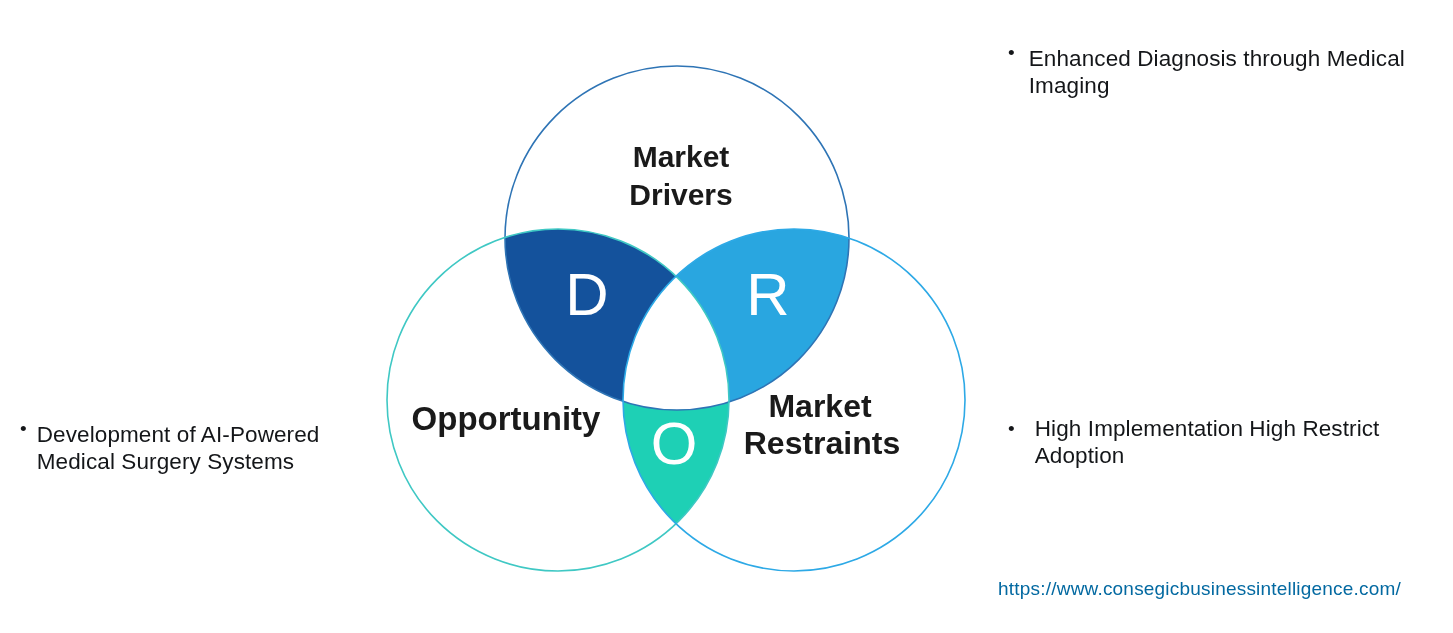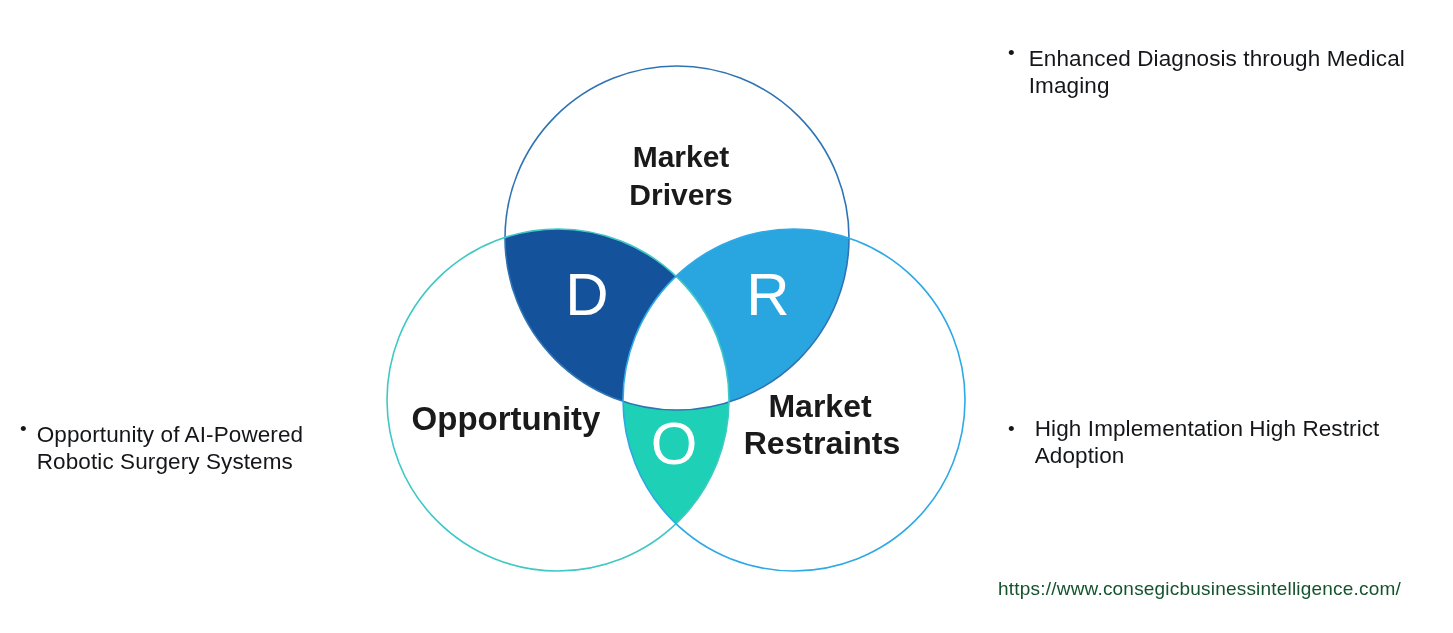--- a/index.html
+++ b/index.html
@@ -123,7 +123,7 @@
 
   <div class="note note-opportunity raised">
     <span class="bullet">•</span>
-    <span class="note-text">Opportunity of AI-Powered Robotic Surgery Systems</span>
+    <span class="note-text">Development of AI-Powered Medical Surgery Systems</span>
   </div>
 
   <div class="note note-restraint">

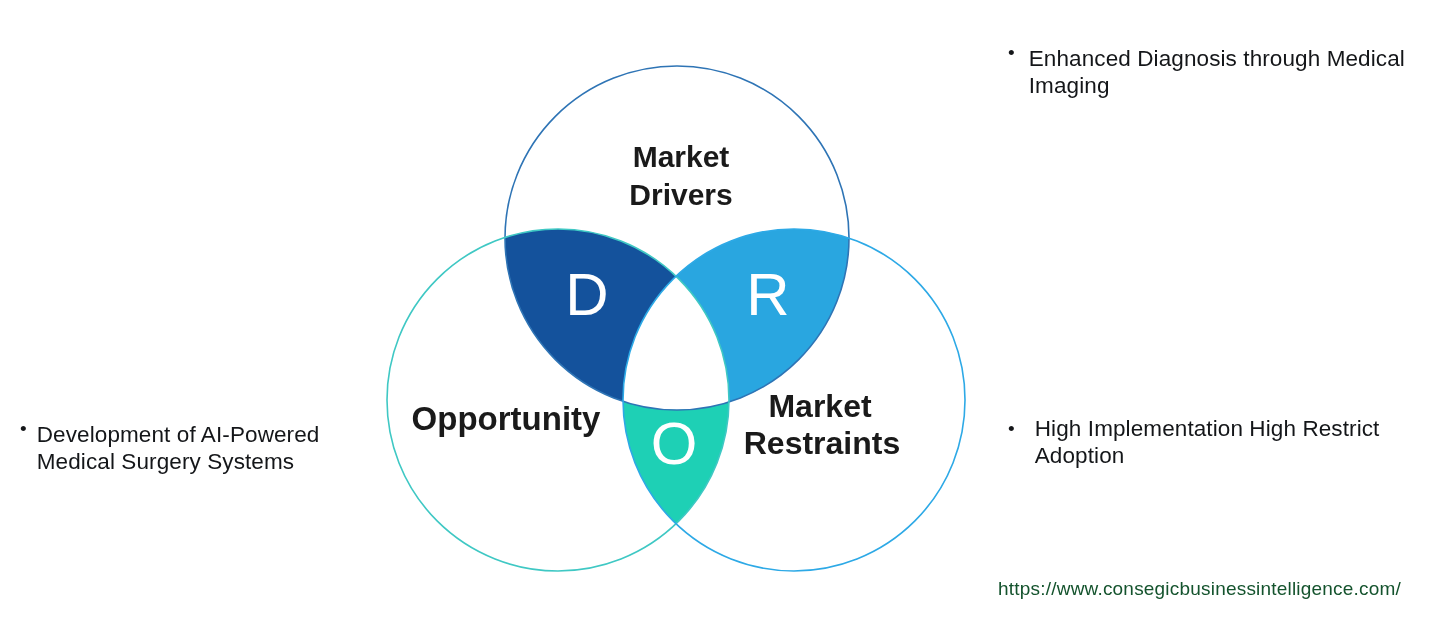--- a/index.html
+++ b/index.html
@@ -60,7 +60,7 @@
     position: absolute;
     right: 52px;
     top: 578px;
-    color: #14532d;
+    color: #0369a1;
     font-size: 19px;
     letter-spacing: 0.2px;
     font-weight: 400;

